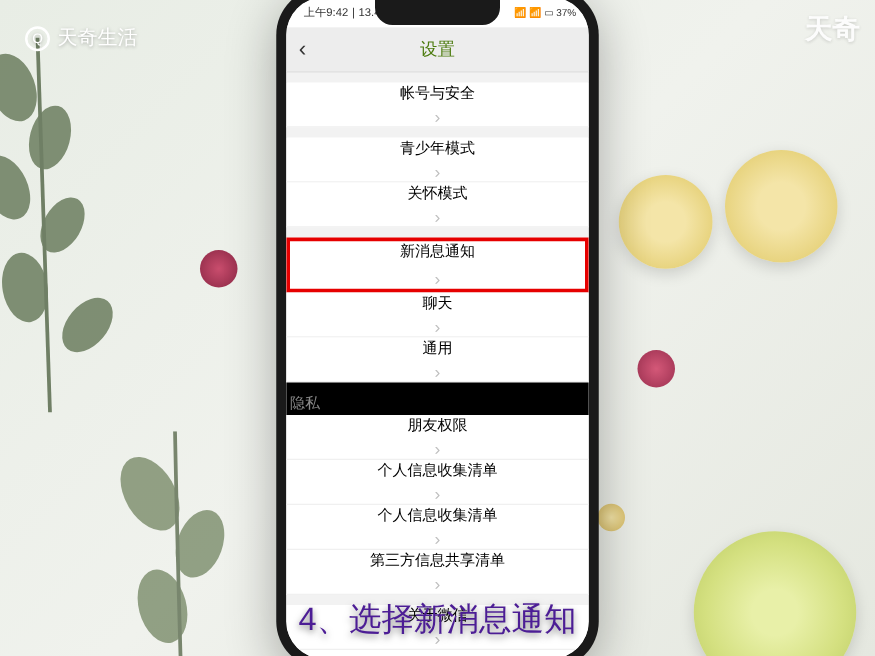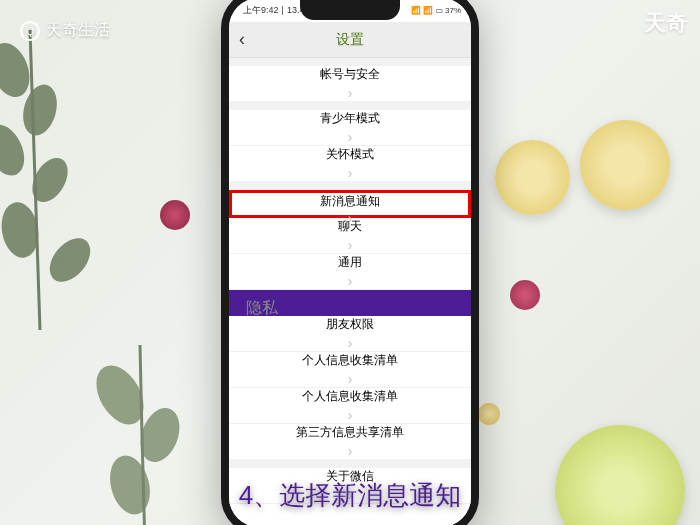--- a/index.html
+++ b/index.html
@@ -56,7 +56,7 @@
     justify-content: space-between; border-bottom: 1px solid #f0f0f0;
     font-size: 12px; color: #000; background: #fff; flex-direction: column;
   }
-  .list-item.highlighted { border: 3px solid #e60000; height: 28px; }
+  .list-item.highlighted { border: 3px solid #e60000; height: 44px; }
   .chevron { color: #c0c0c0; font-size: 14px; }
   .section-header {
     height: 26px; padding: 8px 17px 0; font-size: 16px; color: #888;

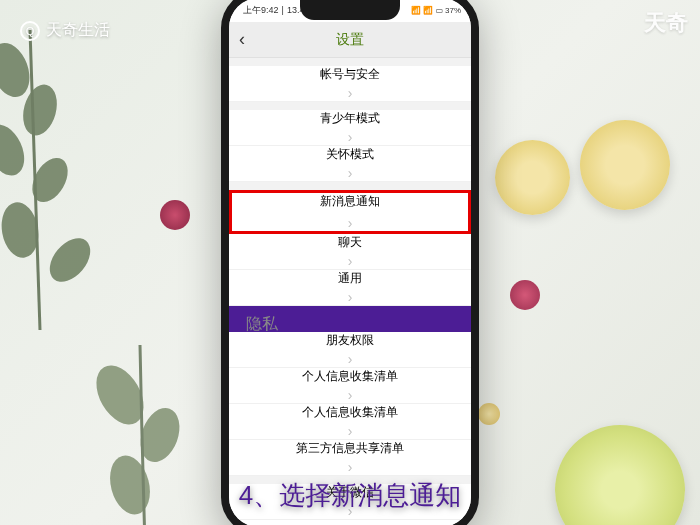--- a/index.html
+++ b/index.html
@@ -59,8 +59,8 @@
   .list-item.highlighted { border: 3px solid #e60000; height: 44px; }
   .chevron { color: #c0c0c0; font-size: 14px; }
   .section-header {
-    height: 26px; padding: 8px 17px 0; font-size: 16px; color: #888;
-    background: #4c1d95;
+    height: 26px; padding: 8px 3px 0; font-size: 12px; color: #888;
+    background: #000000;
   }
   .gap { height: 8px; background: #f2f2f2; }
 

